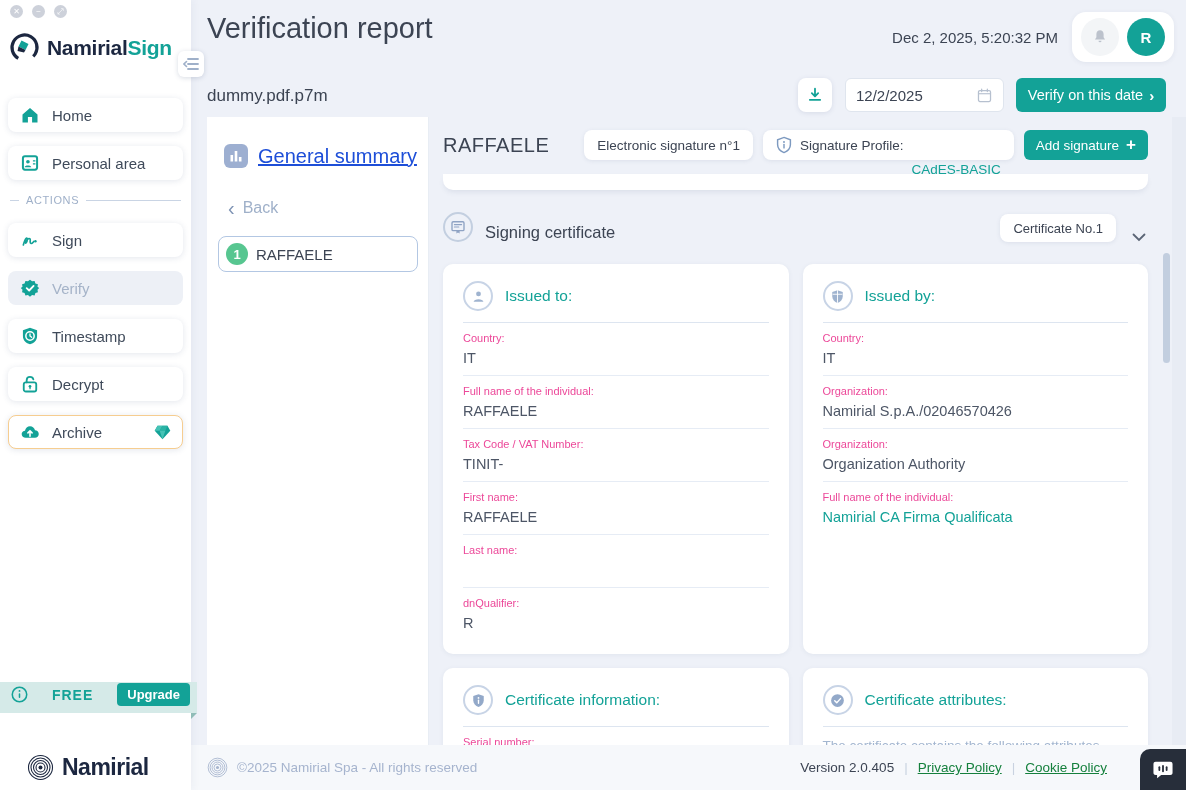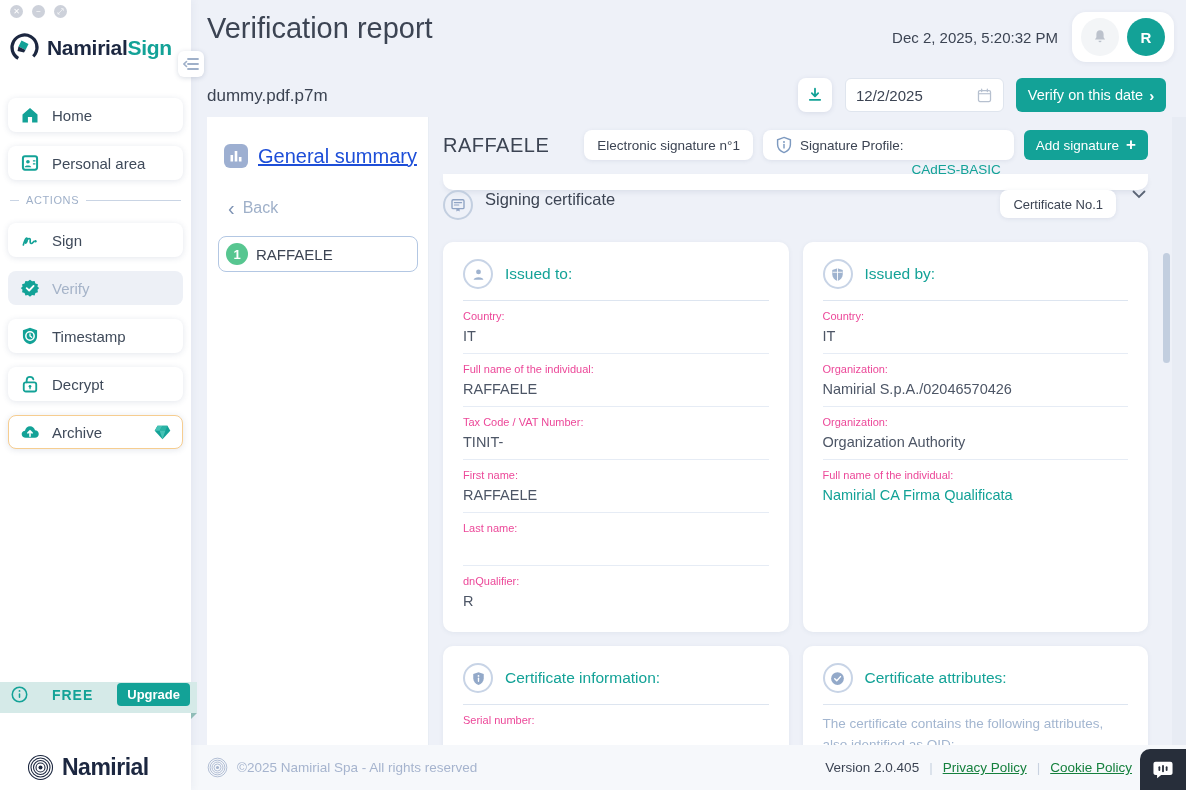--- a/index.html
+++ b/index.html
@@ -70,7 +70,7 @@
   .add-btn { background:#13a297; color:#fff; border:none; border-radius:6px; height:30px; padding:0 12px; font-size:13.5px; font-family:"Liberation Sans",sans-serif; cursor:pointer; display:flex; align-items:center; gap:7px; }
   .add-btn .plus { font-size:17px; font-weight:bold; }
   .partial-card { width:705px; height:16px; margin-top:14px; background:#fff; border-radius:0 0 10px 10px; box-shadow:0 3px 6px -2px rgba(60,80,120,.14); }
-  .section-row { display:flex; align-items:flex-start; width:705px; }
+  .section-row { display:flex; align-items:flex-end; margin-top:22px; width:705px; }
   .section-ico { width:30px; height:30px; border-radius:50%; border:2px solid #c3cfe0; display:flex; align-items:center; justify-content:center; flex-shrink:0; }
   .section-title { font-size:16.5px; color:#3c4453; margin-left:12px; }
   .cert-select { margin-left:auto; height:28px; font-size:13px; cursor:pointer; }

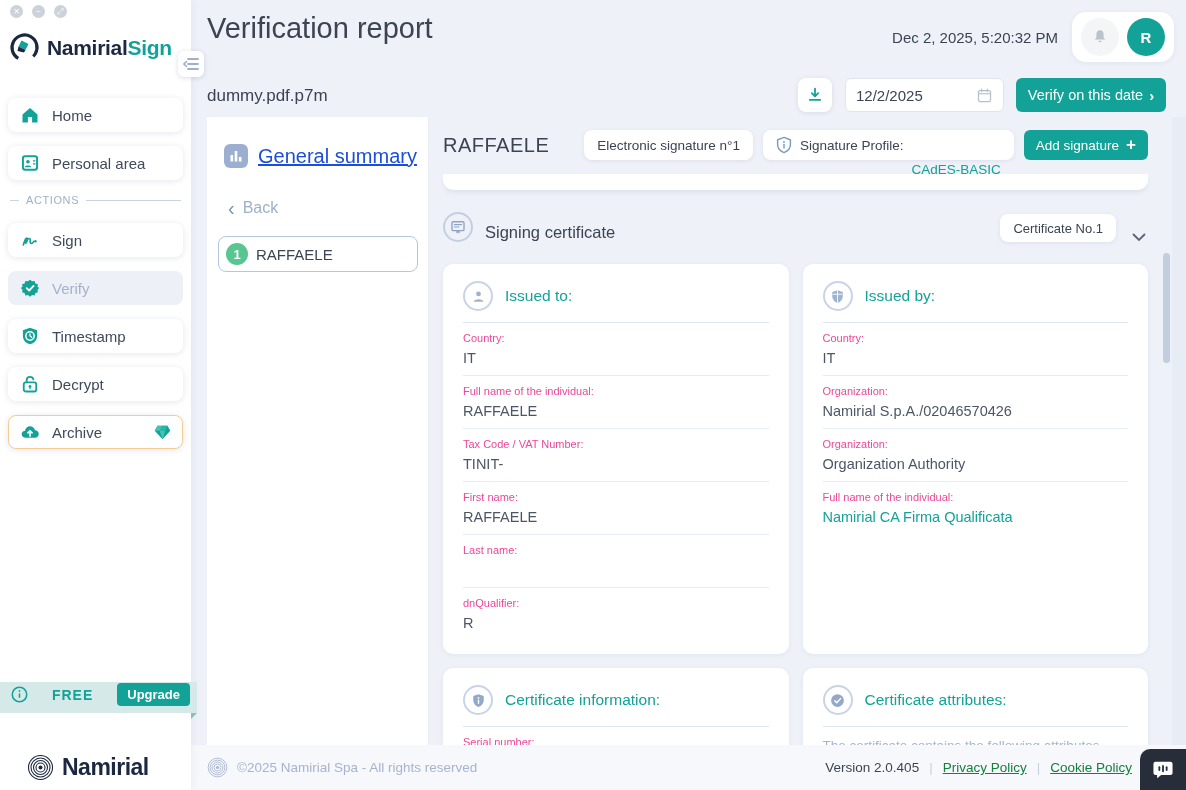--- a/index.html
+++ b/index.html
@@ -88,7 +88,7 @@
   .field-value.link { color:#13a297; cursor:pointer; }
   .attrs-text { font-size:13.5px; color:#a3b6d0; line-height:1.55; padding-top:9px; max-width:300px; }
 
-  .main-footer { height:45px; flex-shrink:0; background:#f6f8fb; display:flex; align-items:center; padding:0 54px 0 16px; font-size:13.5px; }
+  .main-footer { height:45px; flex-shrink:0; background:#f6f8fb; display:flex; align-items:center; padding:0 79px 0 16px; font-size:13.5px; }
   .copyright { display:flex; align-items:center; gap:9px; color:#a6b4ce; }
   .footer-right { margin-left:auto; display:flex; align-items:center; gap:10px; }
   .version { color:#3c4453; }

